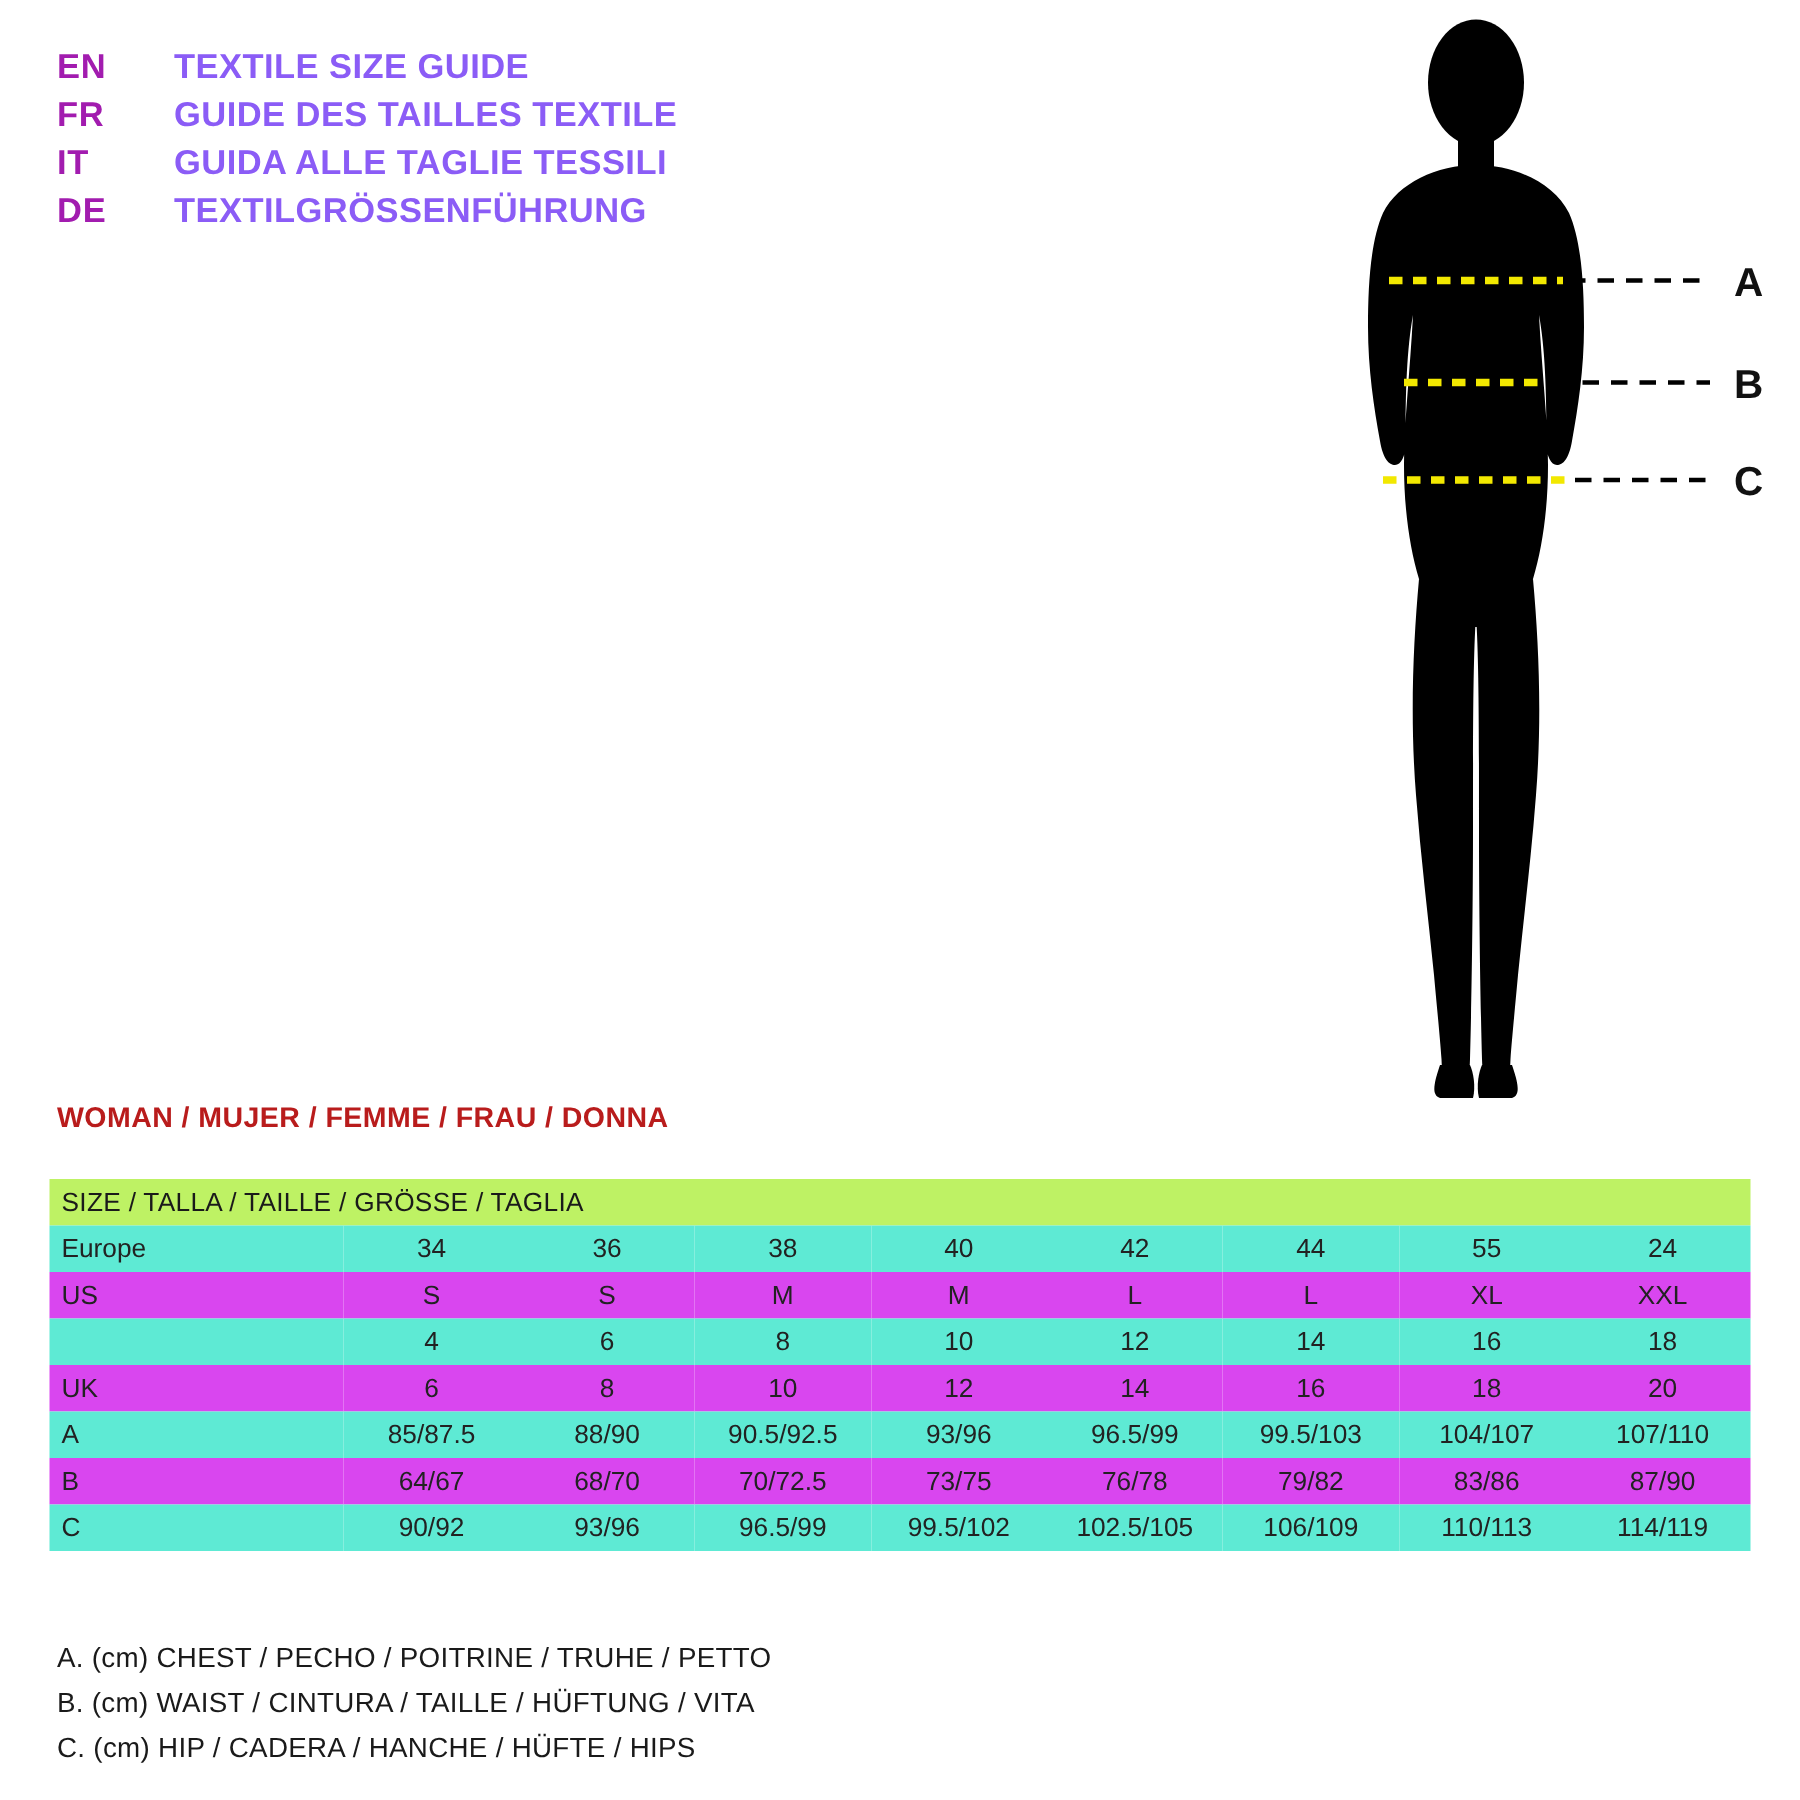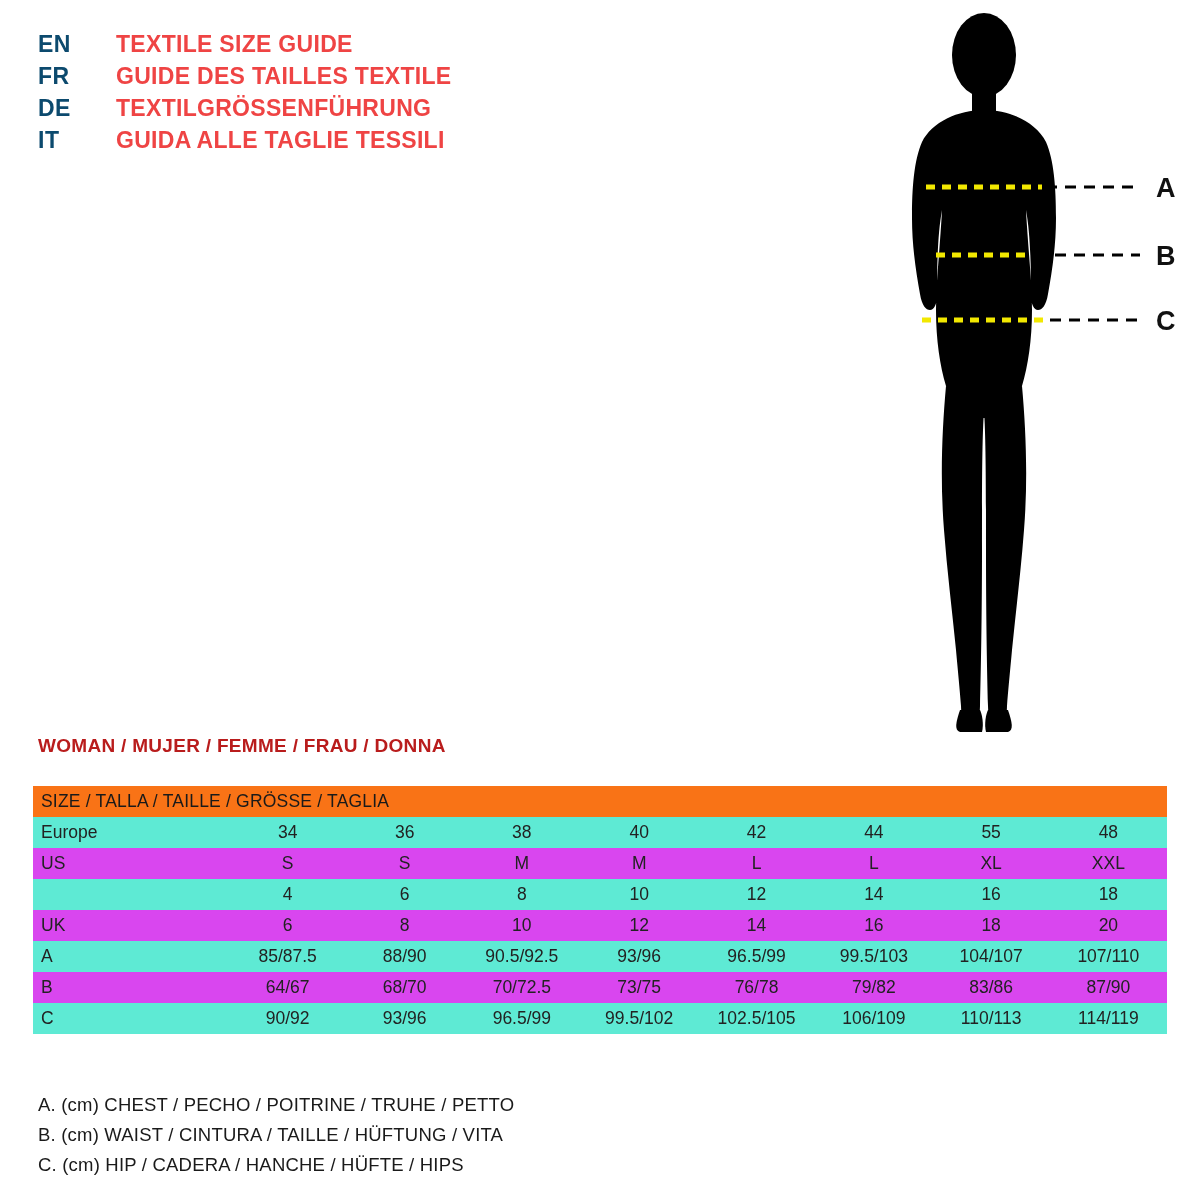--- a/index.html
+++ b/index.html
@@ -34,7 +34,7 @@
     font-size: 23px;
     font-weight: bold;
     letter-spacing: 0.5px;
-    color: #0c4a6e;
+    color: #a21caf;
   }
   .title-text {
     font-size: 23px;

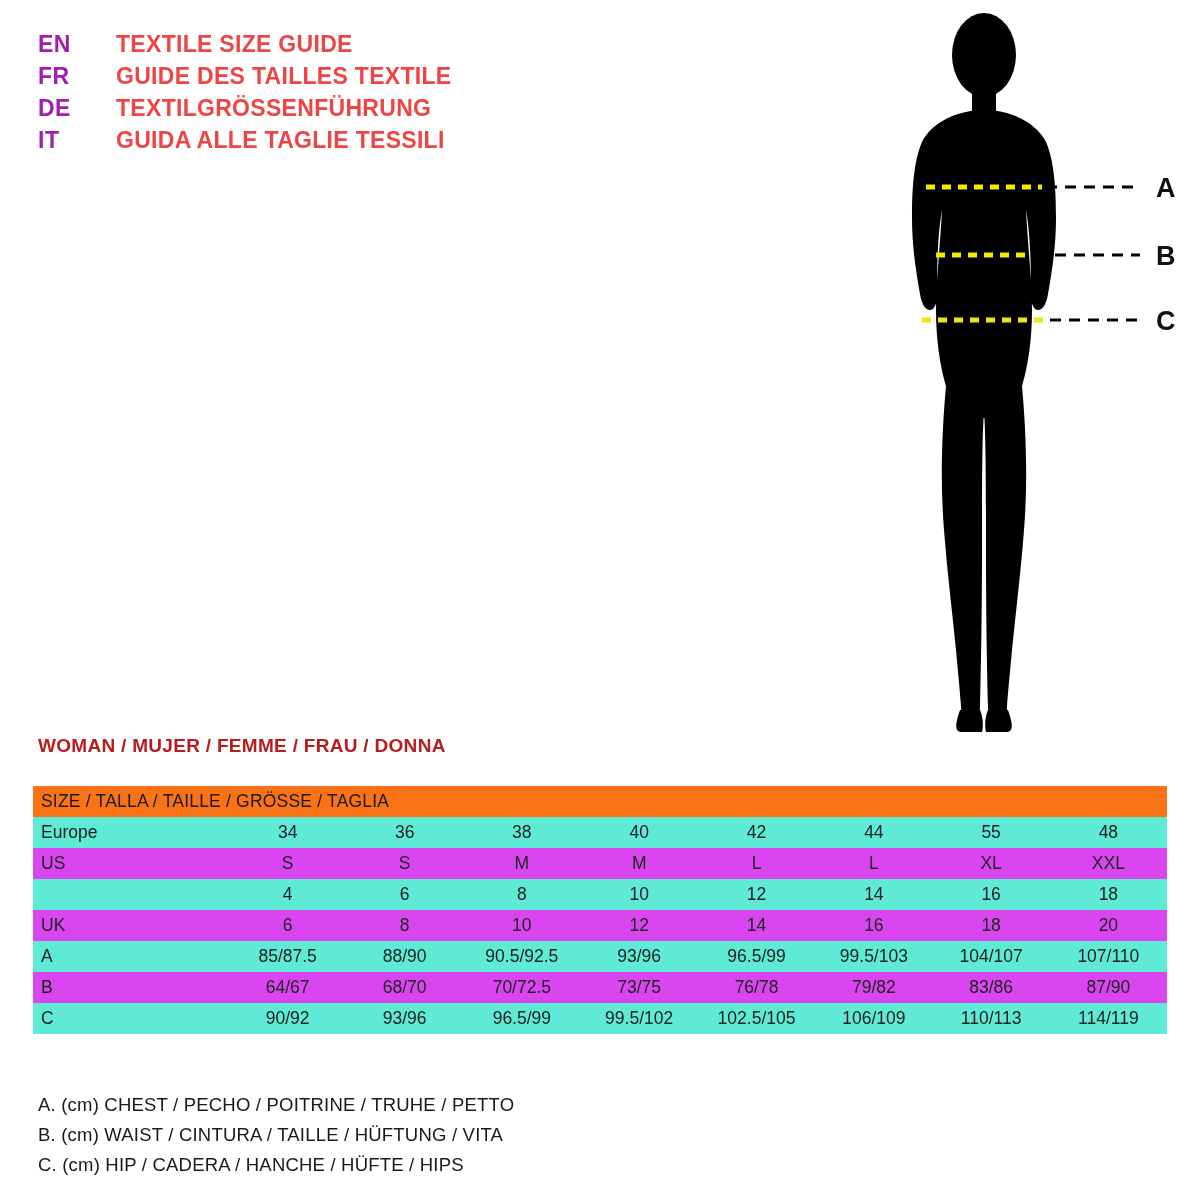--- a/index.html
+++ b/index.html
@@ -40,7 +40,7 @@
     font-size: 23px;
     font-weight: bold;
     letter-spacing: 0.3px;
-    color: #ef4444;
+    color: #8b5cf6;
     white-space: nowrap;
   }
 

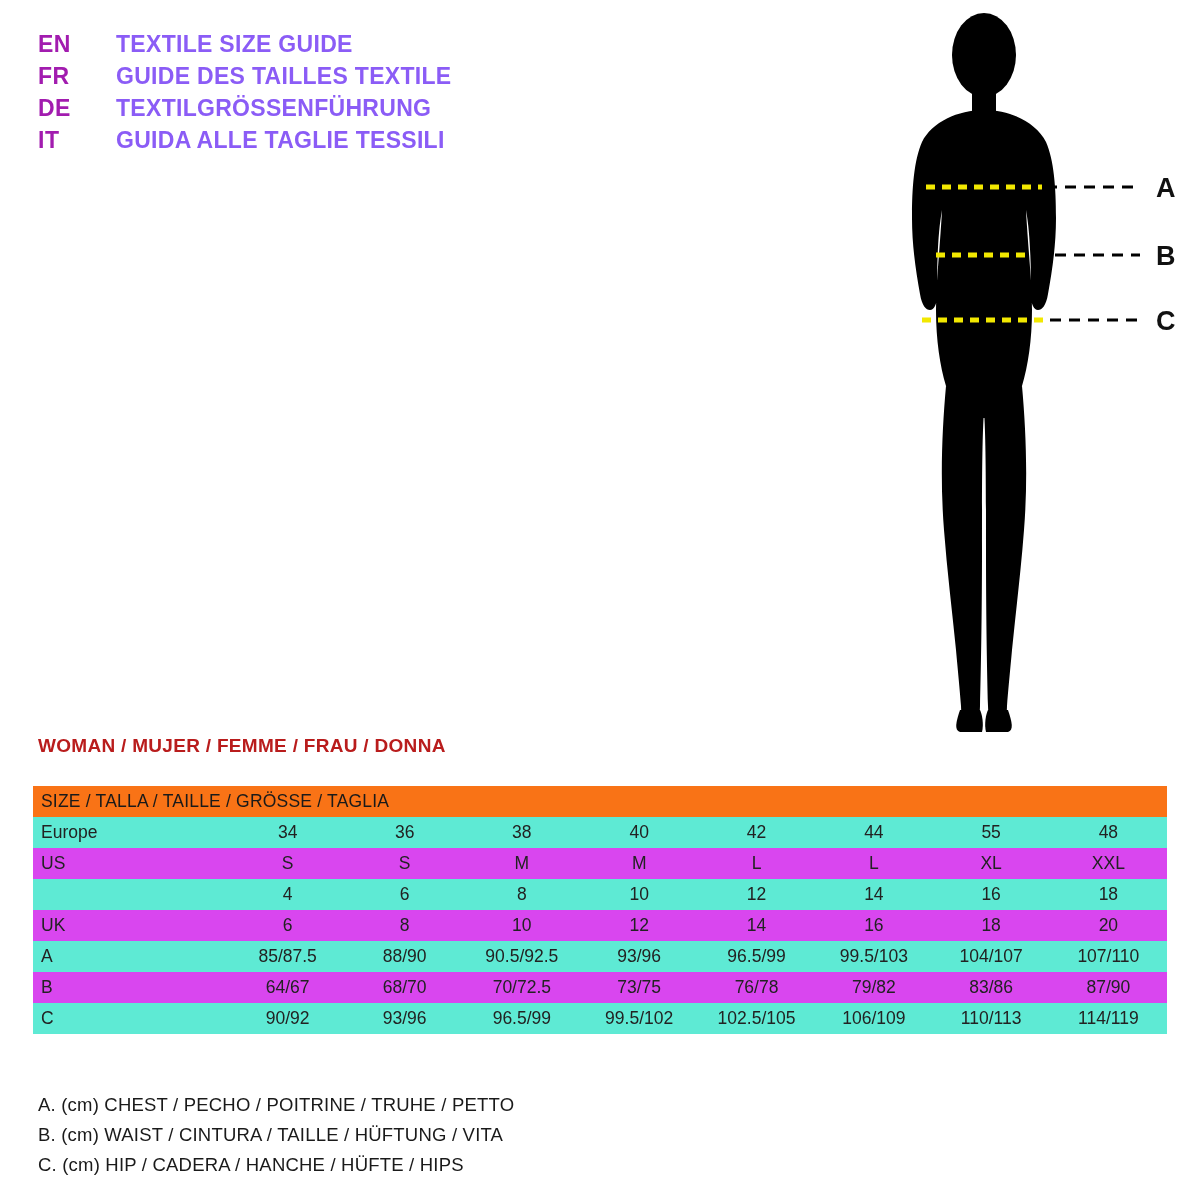--- a/index.html
+++ b/index.html
@@ -140,12 +140,12 @@
     <span class="title-text">GUIDE DES TAILLES TEXTILE</span>
   </div>
   <div class="title-row">
+    <span class="title-lang">IT</span>
+    <span class="title-text">GUIDA ALLE TAGLIE TESSILI</span>
+  </div>
+  <div class="title-row">
     <span class="title-lang">DE</span>
     <span class="title-text">TEXTILGRÖSSENFÜHRUNG</span>
-  </div>
-  <div class="title-row">
-    <span class="title-lang">IT</span>
-    <span class="title-text">GUIDA ALLE TAGLIE TESSILI</span>
   </div>
 </div>
 

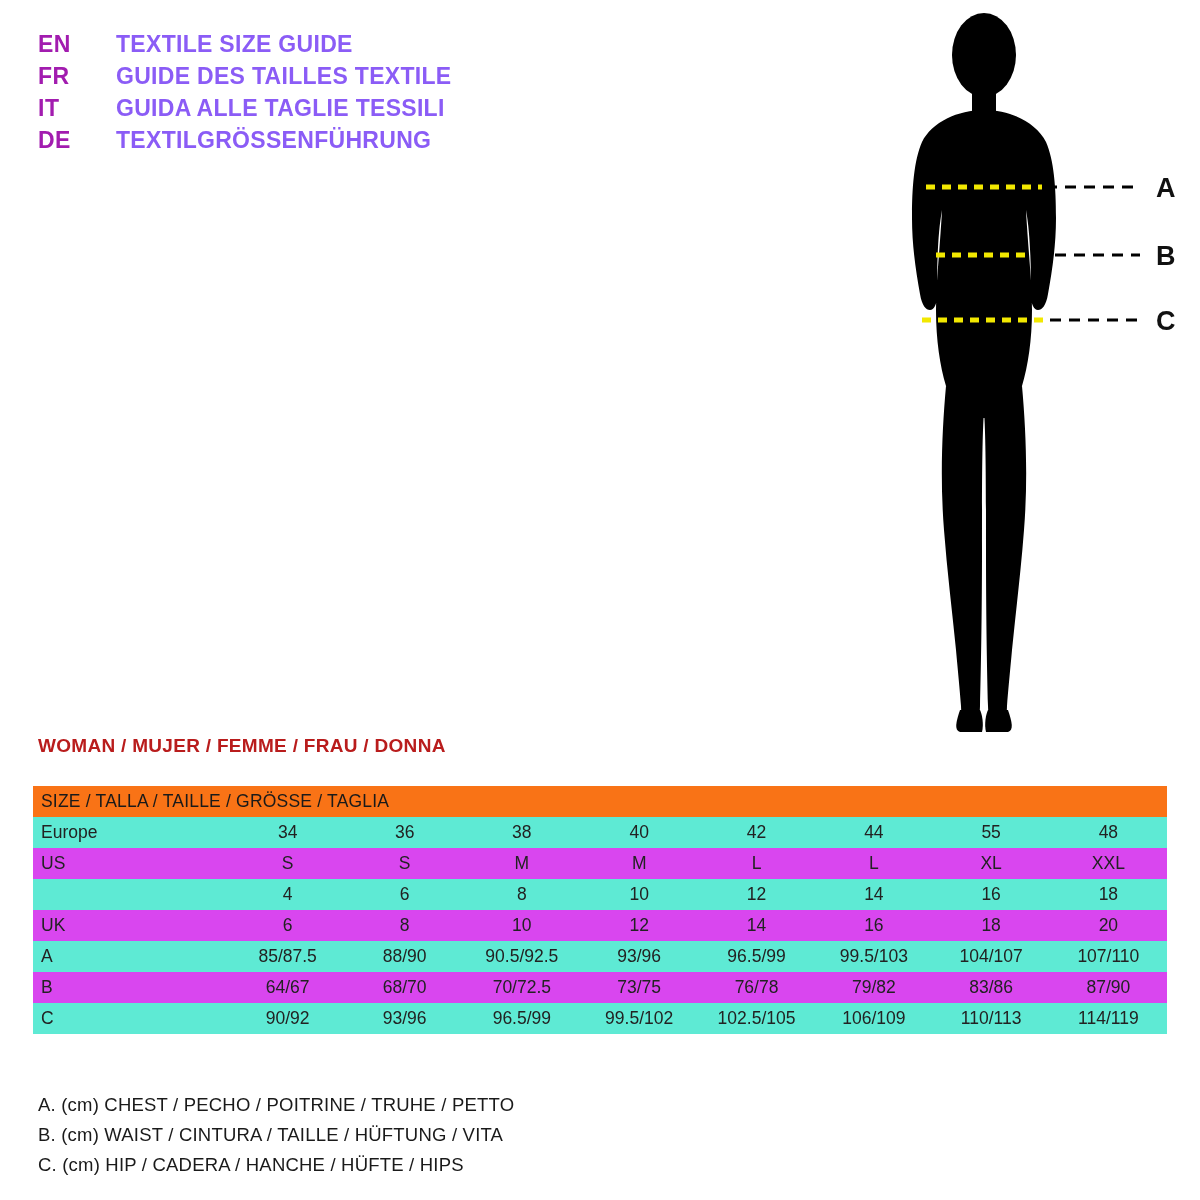--- a/index.html
+++ b/index.html
@@ -86,7 +86,7 @@
     vertical-align: middle;
   }
   .size-table tr.head {
-    background: #f97316;
+    background: #bef264;
   }
   .size-table tr.head th {
     text-align: left;

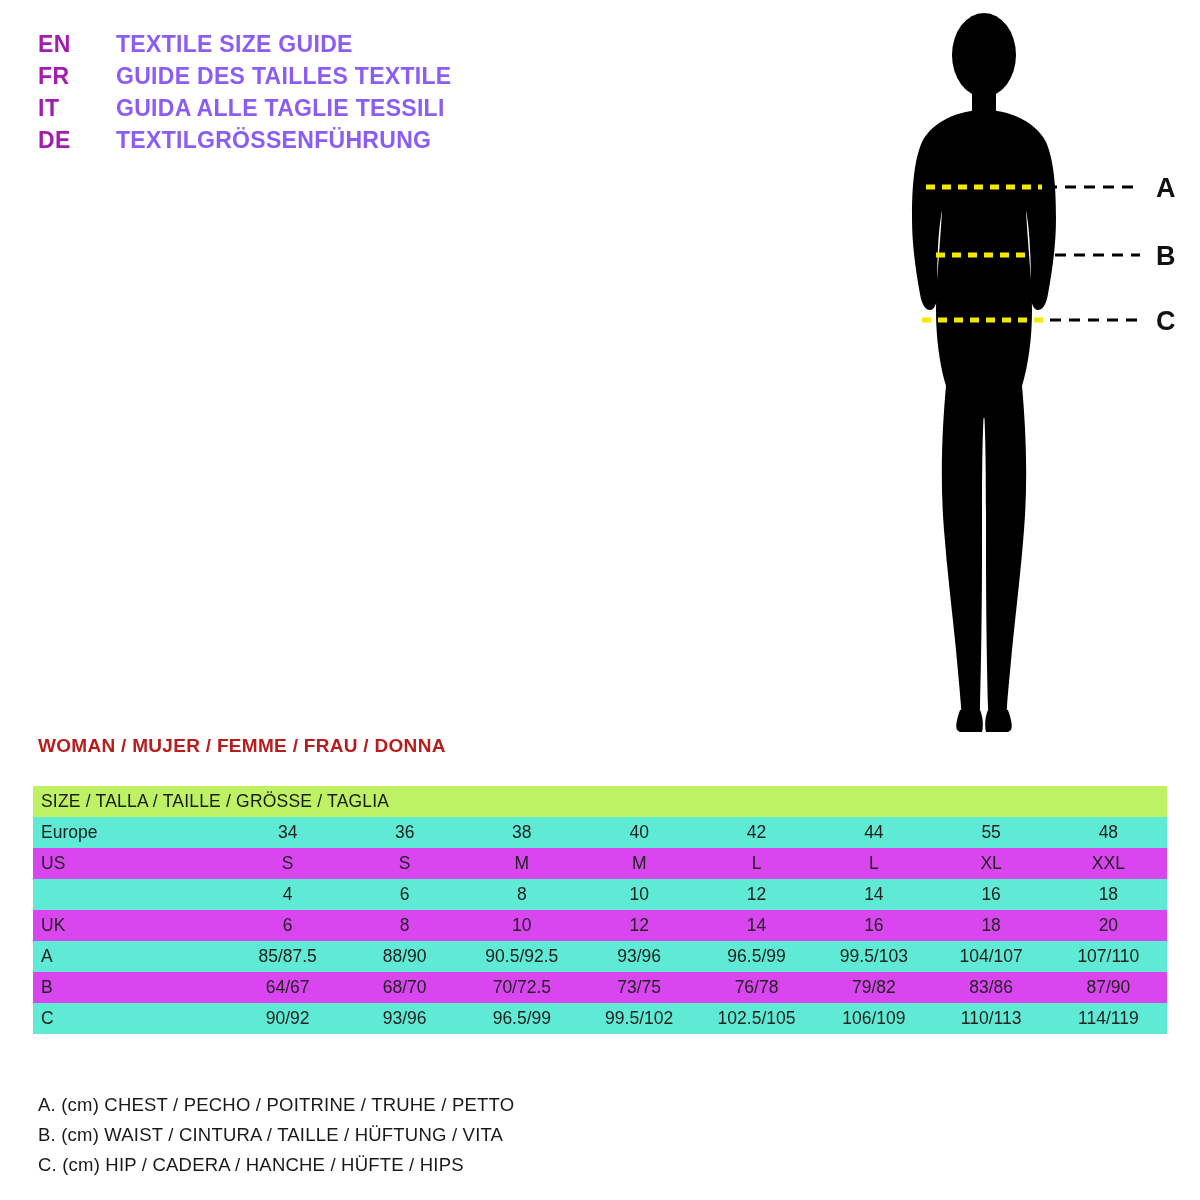--- a/index.html
+++ b/index.html
@@ -233,7 +233,7 @@
       <td class="val">42</td>
       <td class="val">44</td>
       <td class="val">55</td>
-      <td class="val">48</td>
+      <td class="val">24</td>
     </tr>
     <tr class="plain">
       <td class="rowlabel">US</td>

